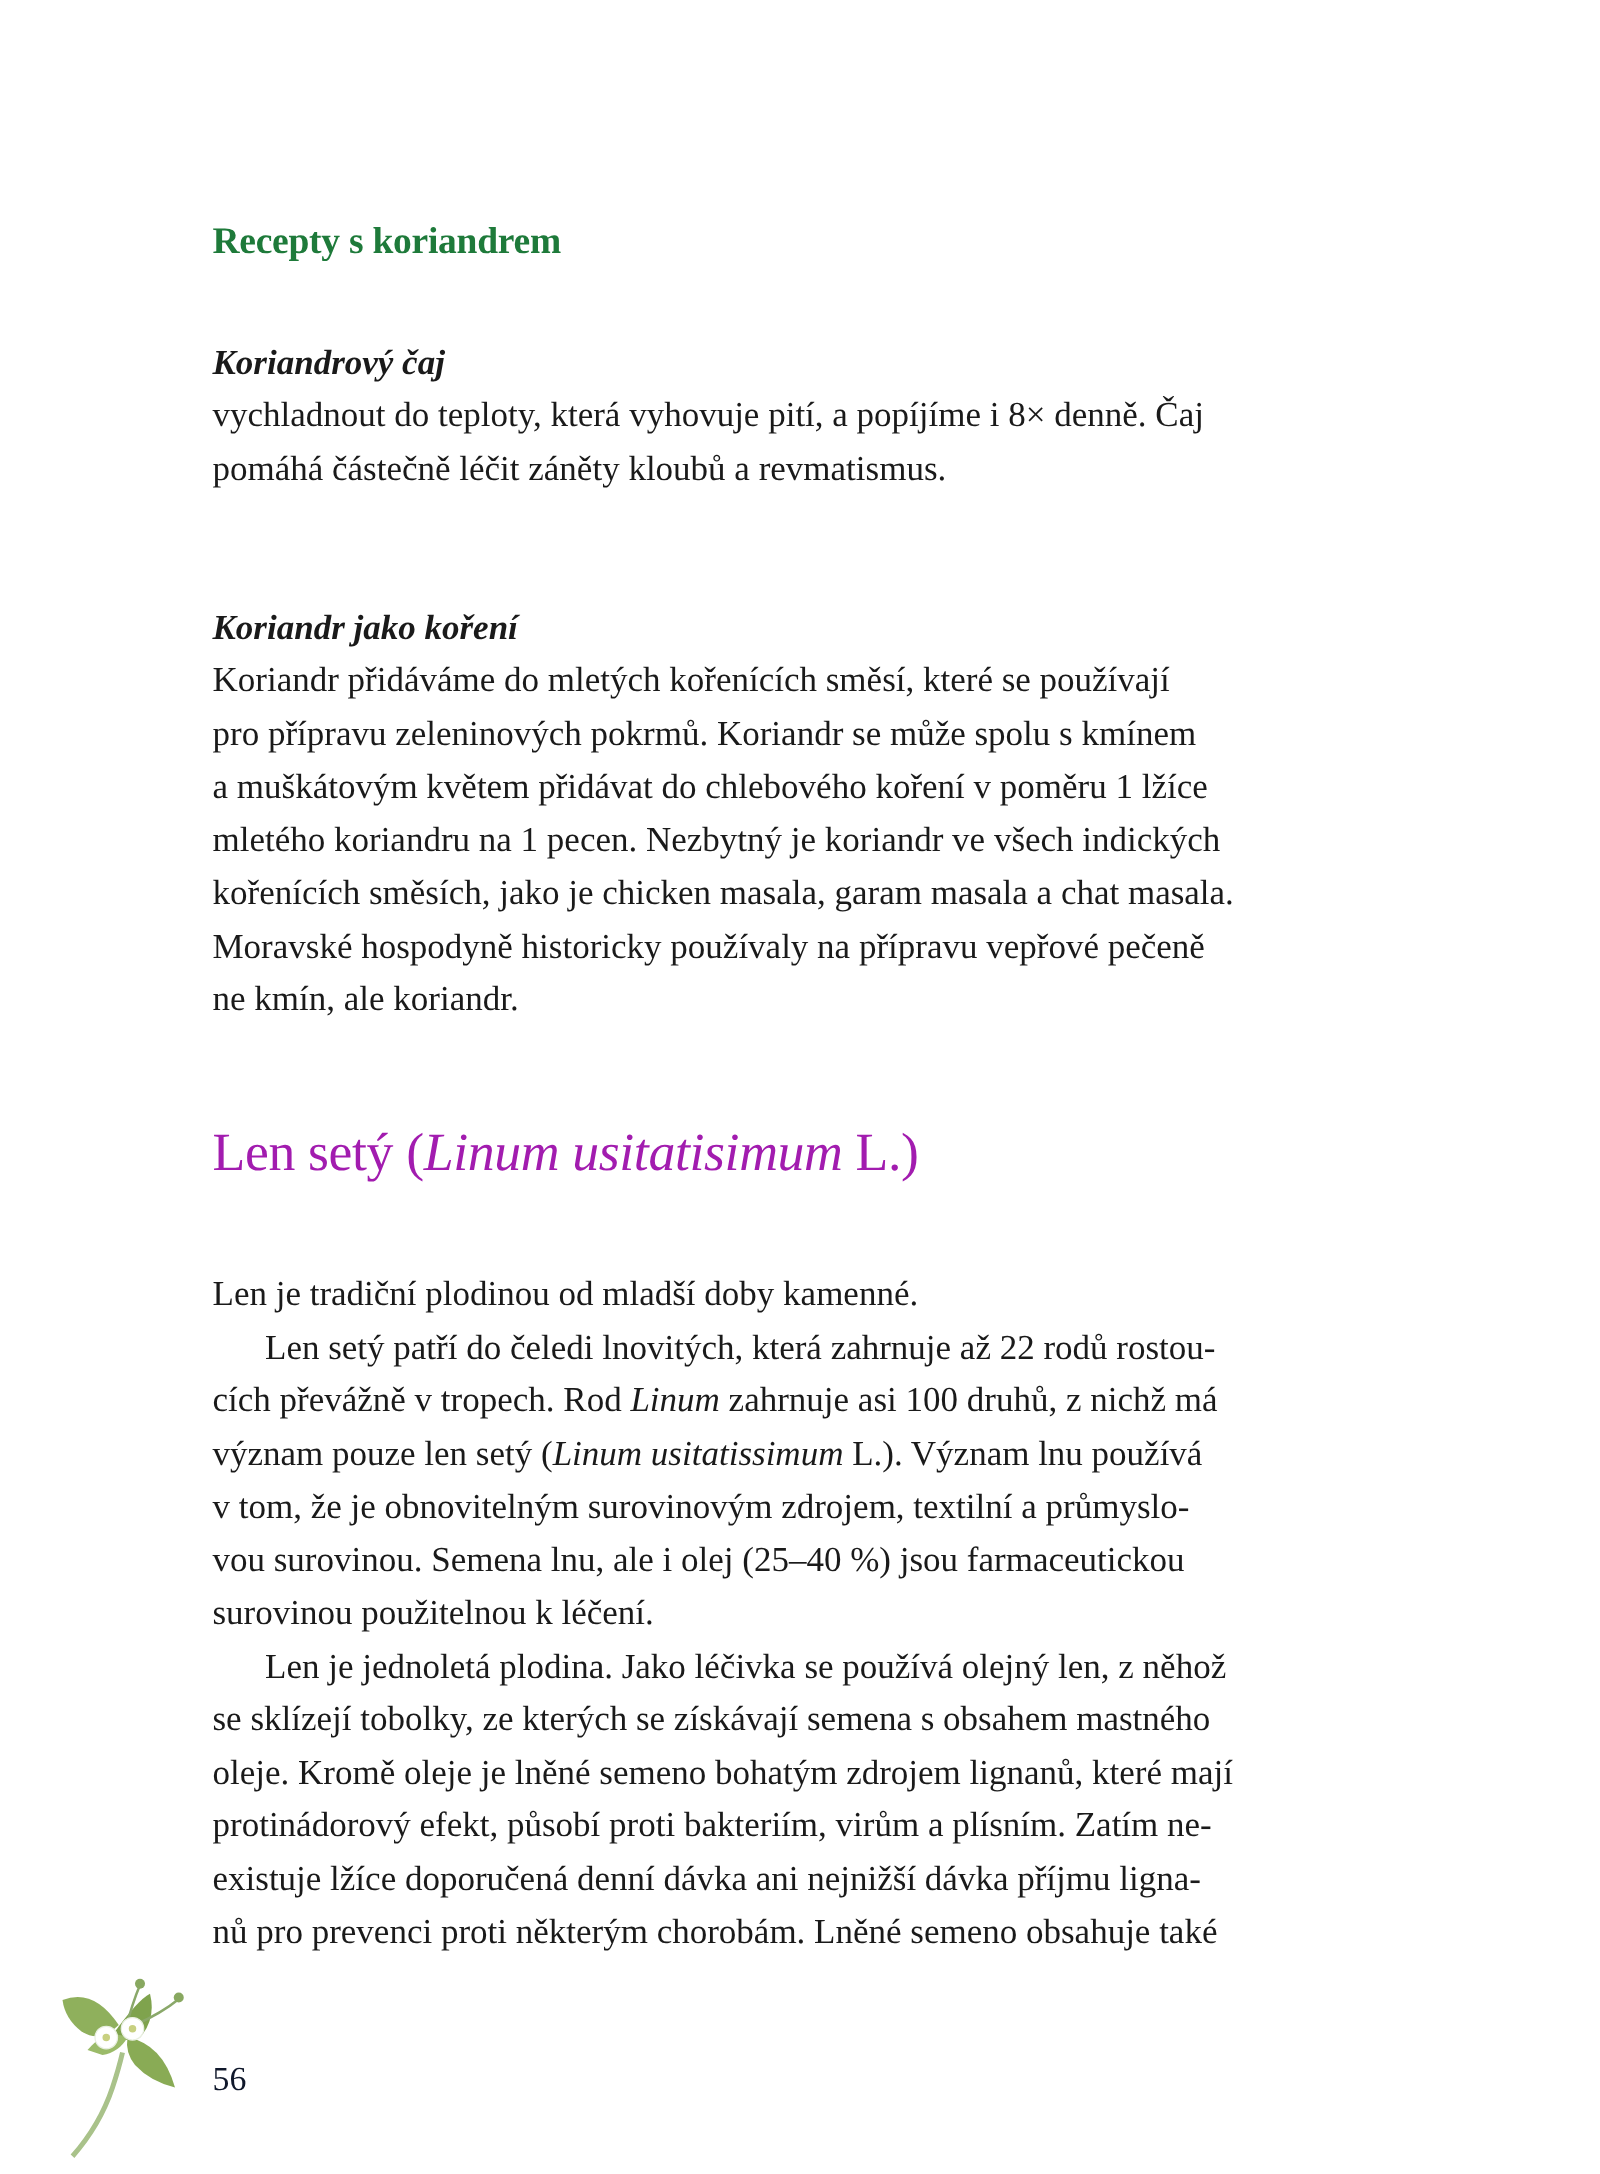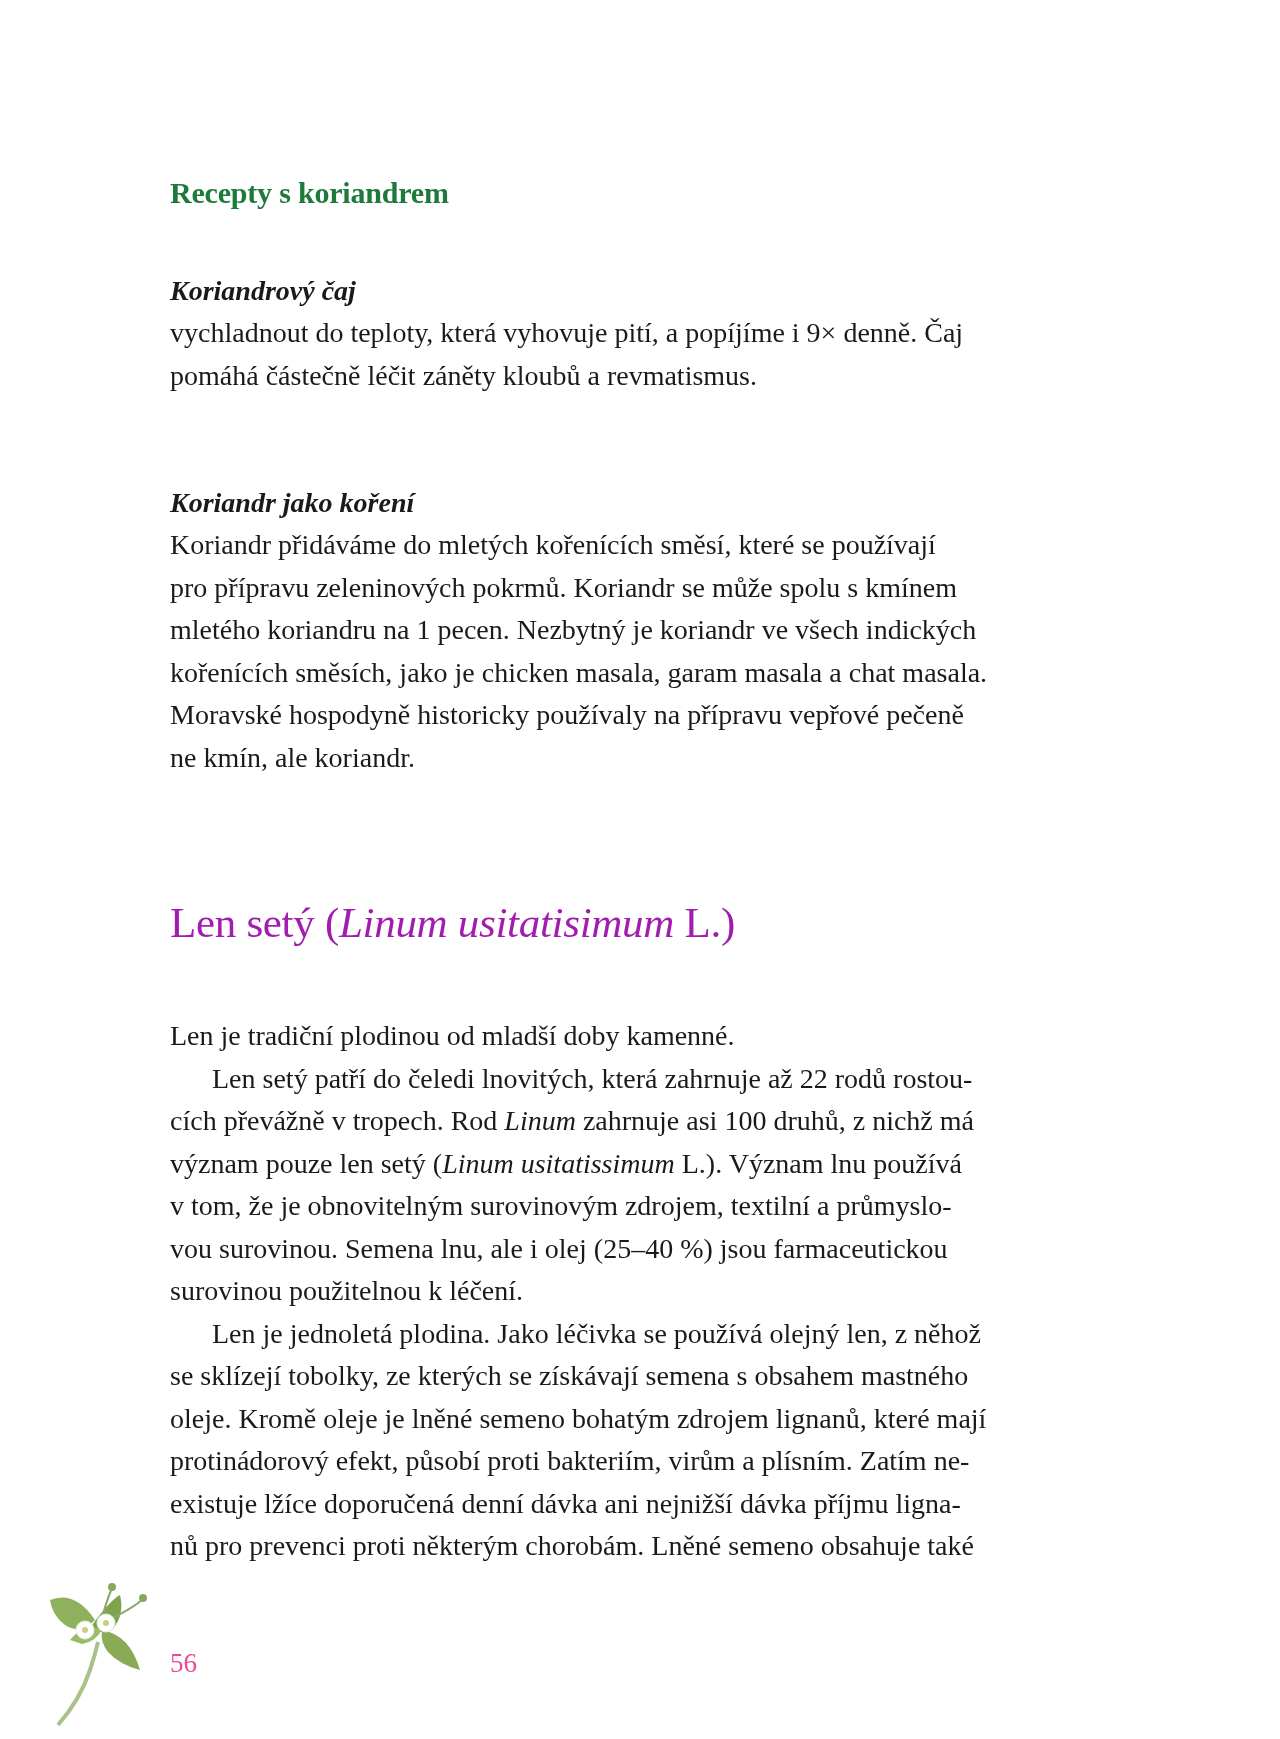--- a/index.html
+++ b/index.html
@@ -31,7 +31,7 @@
   <div class="block" id="b1">
     <div class="recipe-title">Koriandrový čaj</div>
     <div class="para">
-      <span class="line">vychladnout do teploty, která vyhovuje pití, a popíjíme i 9× denně. Čaj</span>
+      <span class="line">vychladnout do teploty, která vyhovuje pití, a popíjíme i 8× denně. Čaj</span>
       <span class="line">pomáhá částečně léčit záněty kloubů a revmatismus.</span>
     </div>
   </div>

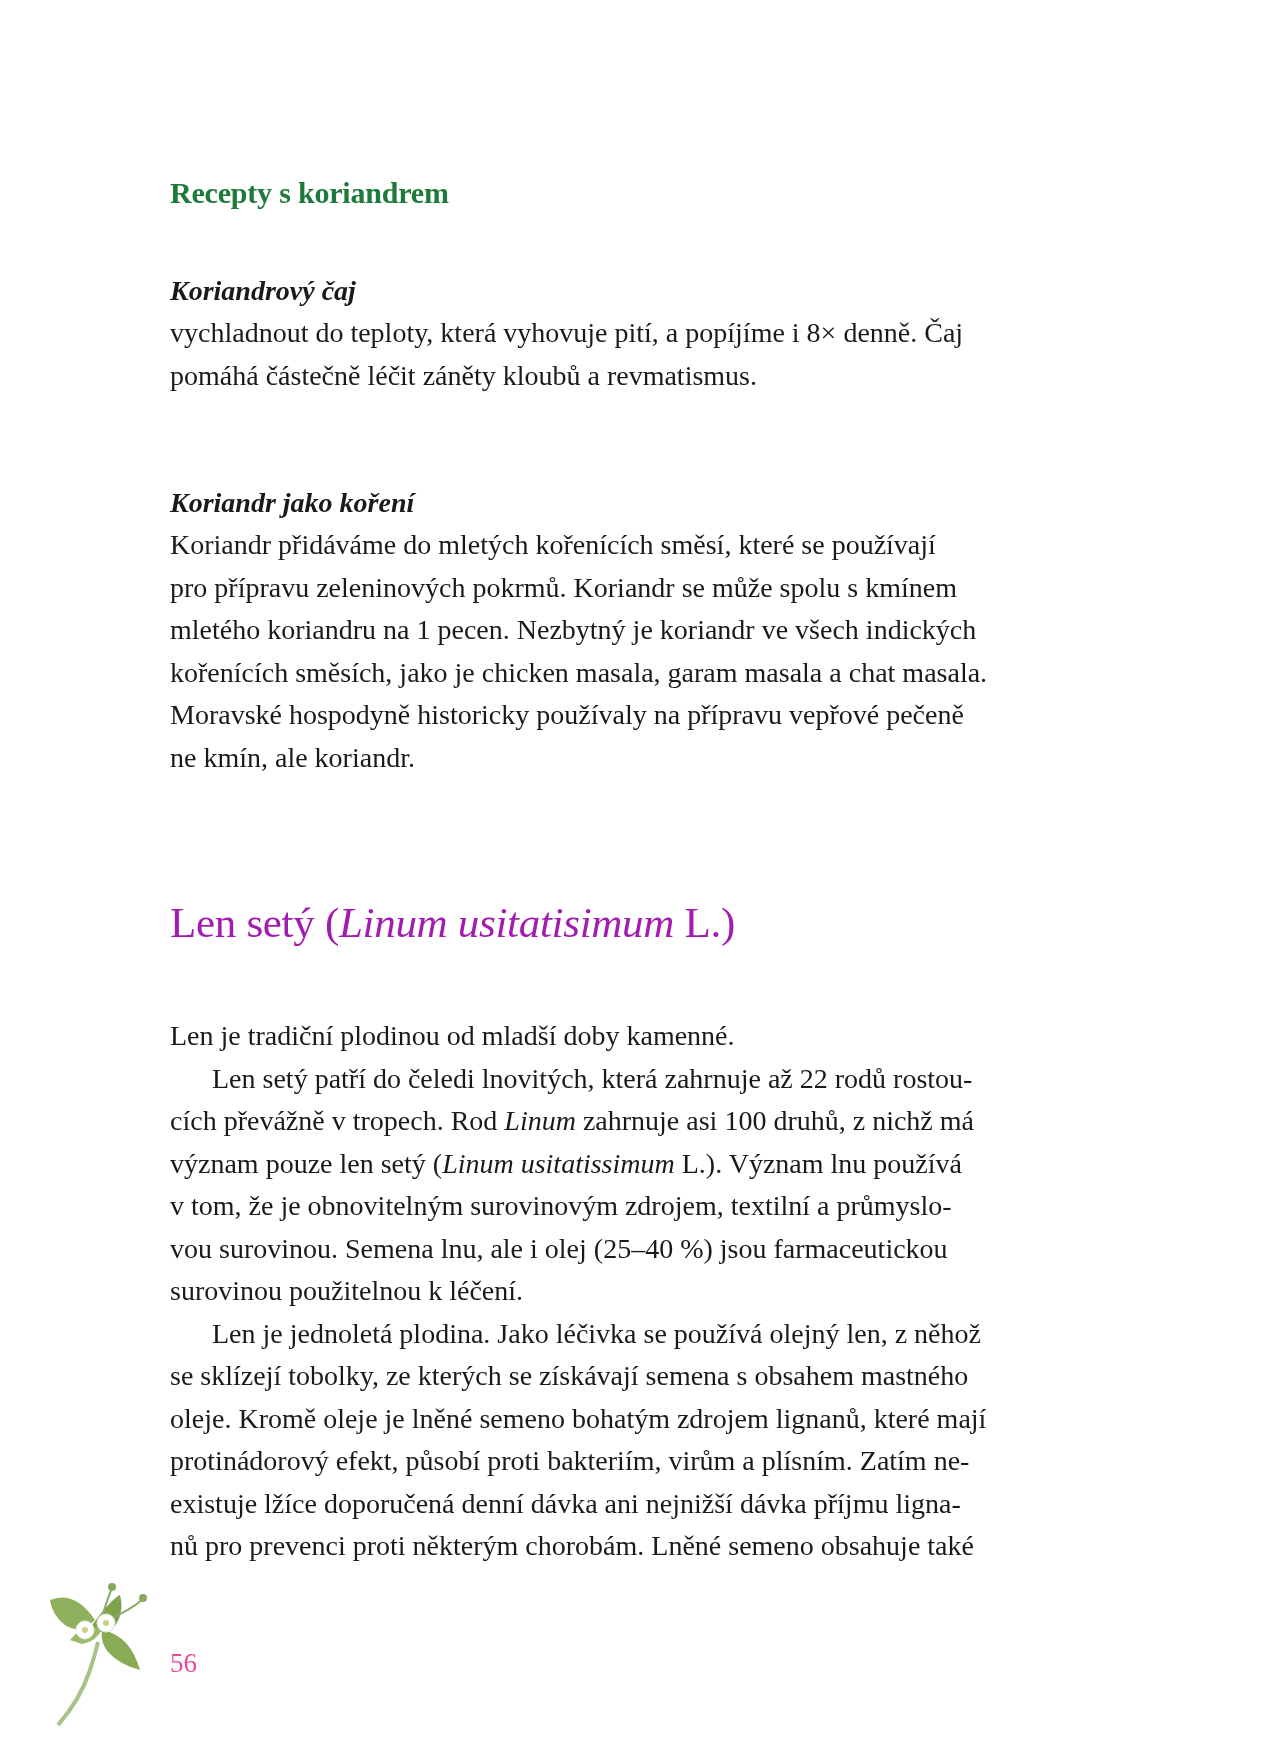--- a/index.html
+++ b/index.html
@@ -41,6 +41,7 @@
     <div class="para">
       <span class="line">Koriandr přidáváme do mletých kořenících směsí, které se používají</span>
       <span class="line">pro přípravu zeleninových pokrmů. Koriandr se může spolu s kmínem</span>
+      <span class="line">a muškátovým květem přidávat do chlebového koření v poměru 1 lžíce</span>
       <span class="line">mletého koriandru na 1 pecen. Nezbytný je koriandr ve všech indických</span>
       <span class="line">kořenících směsích, jako je chicken masala, garam masala a chat masala.</span>
       <span class="line">Moravské hospodyně historicky používaly na přípravu vepřové pečeně</span>

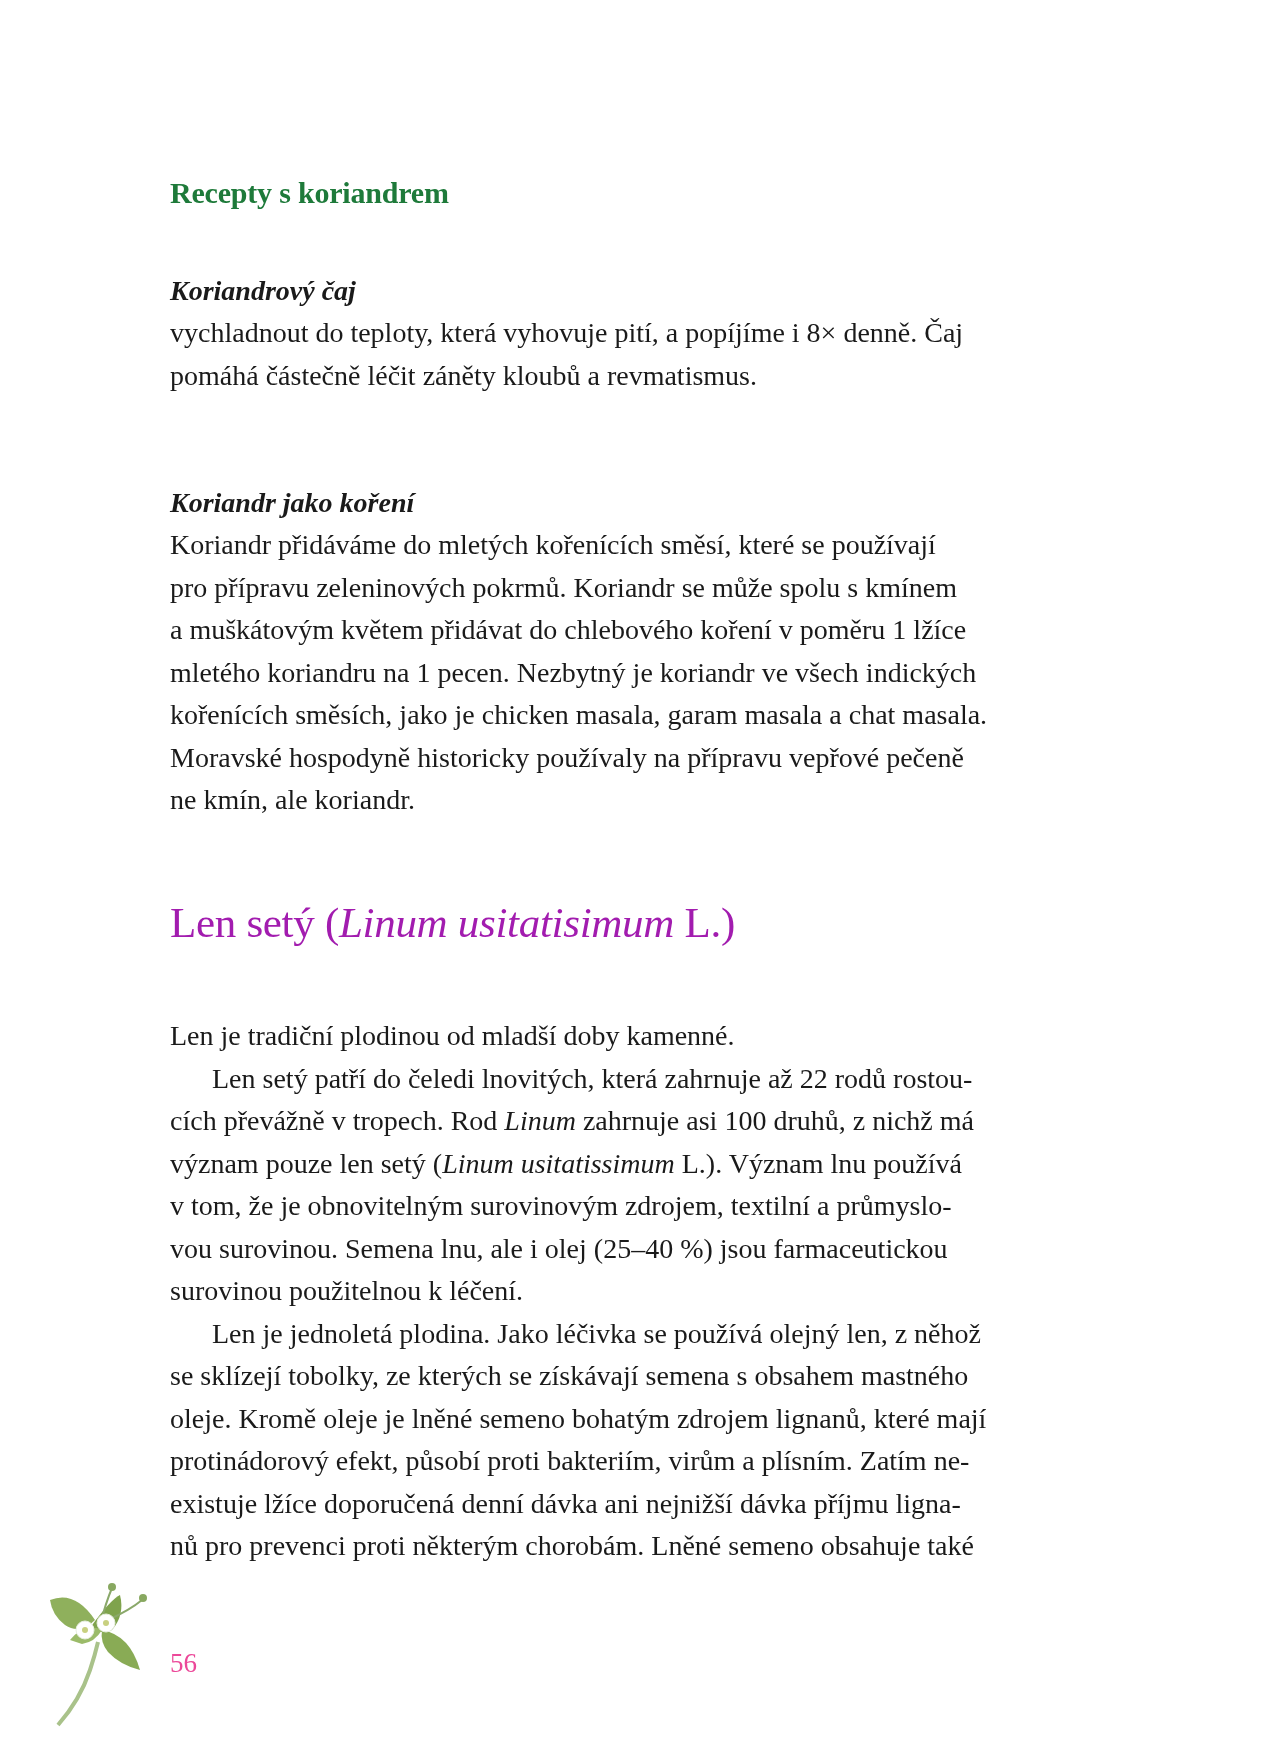--- a/index.html
+++ b/index.html
@@ -19,7 +19,7 @@
   #b3 { top: 979px; margin-top: 36px; }
   .indent { padding-left: 42px; }
   .line { display: block; }
-  .page-number { position: absolute; left: 170px; top: 1648px; font-size: 27px; color: #ec4899; }
+  .page-number { position: absolute; left: 170px; top: 1648px; font-size: 27px; color: #0f172a; }
   .ornament { position: absolute; left: 40px; top: 1580px; width: 120px; height: 150px; }
 </style>
 </head>

